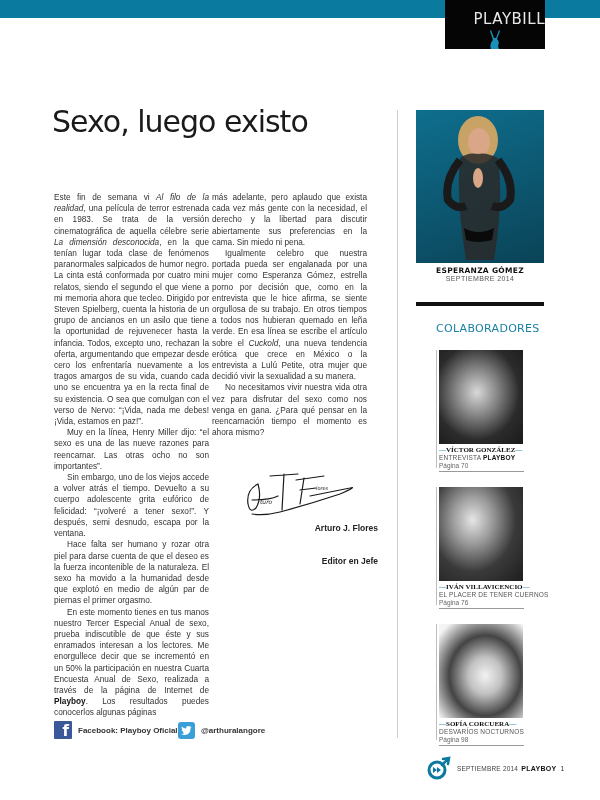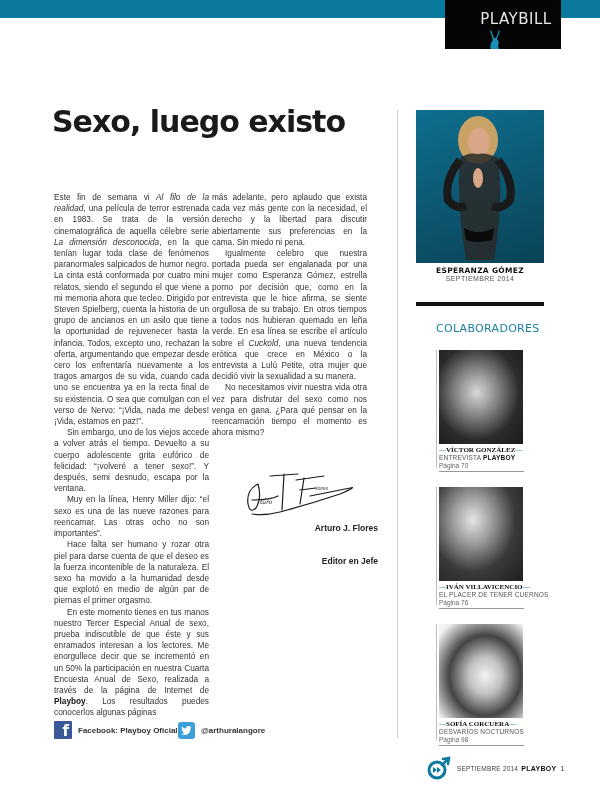--- a/index.html
+++ b/index.html
@@ -7,7 +7,7 @@
   body { position: relative; font-family: "Liberation Sans", sans-serif; color: #2a2a2a; }
 
   .top-bar { position: absolute; left: 0; top: 0; width: 600px; height: 18px; background: #0a7a9e; }
-  .playbill { position: absolute; left: 445px; top: 0; width: 116px; height: 49px; background: #050505; text-align: center; padding-left: 26px; }
+  .playbill { position: absolute; left: 445px; top: 0; width: 100px; height: 49px; background: #050505; text-align: right; padding-left: 26px; }
   .playbill-label { display: block; color: #e8e8e8; font-family: "DejaVu Sans", sans-serif; font-size: 15px; letter-spacing: 0.5px; padding-top: 11px; line-height: 16px; }
   .playbill-bunny { position: absolute; left: 43px; top: 30px; width: 14px; height: 19px; }
 

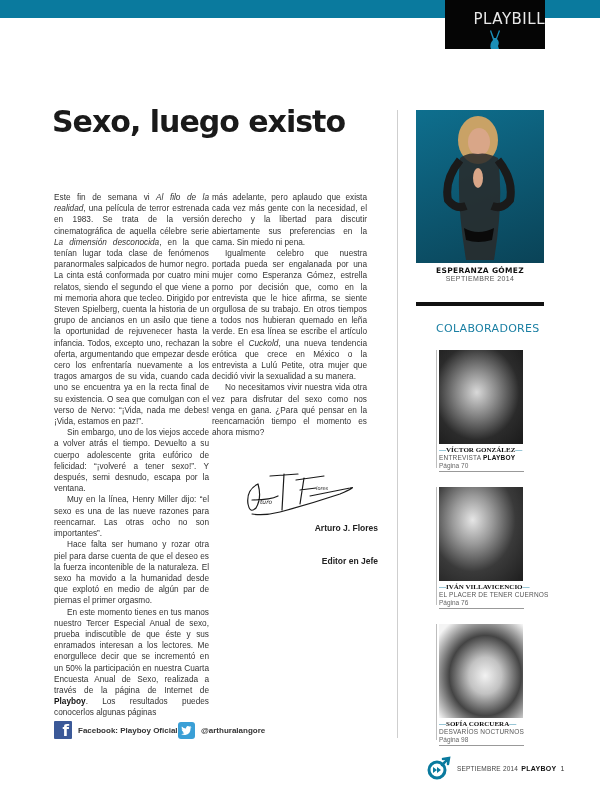--- a/index.html
+++ b/index.html
@@ -11,7 +11,7 @@
   .playbill-label { display: block; color: #e8e8e8; font-family: "DejaVu Sans", sans-serif; font-size: 15px; letter-spacing: 0.5px; padding-top: 11px; line-height: 16px; }
   .playbill-bunny { position: absolute; left: 43px; top: 30px; width: 14px; height: 19px; }
 
-  .headline { position: absolute; left: 52px; top: 104px; font-family: "DejaVu Sans", sans-serif; font-weight: 700; font-size: 30px; letter-spacing: -1px; color: #1a1a1a; }
+  .headline { position: absolute; left: 52px; top: 104px; font-family: "DejaVu Sans", sans-serif; font-weight: 400; font-size: 30px; letter-spacing: -1px; color: #1a1a1a; }
 
   .col { position: absolute; width: 155px; font-family: "Liberation Sans", sans-serif; font-size: 8.25px; line-height: 11.2px; color: #333; text-align: justify; hyphens: manual; margin-top: 38px; }
   .col-1 { left: 54px; top: 154px; }

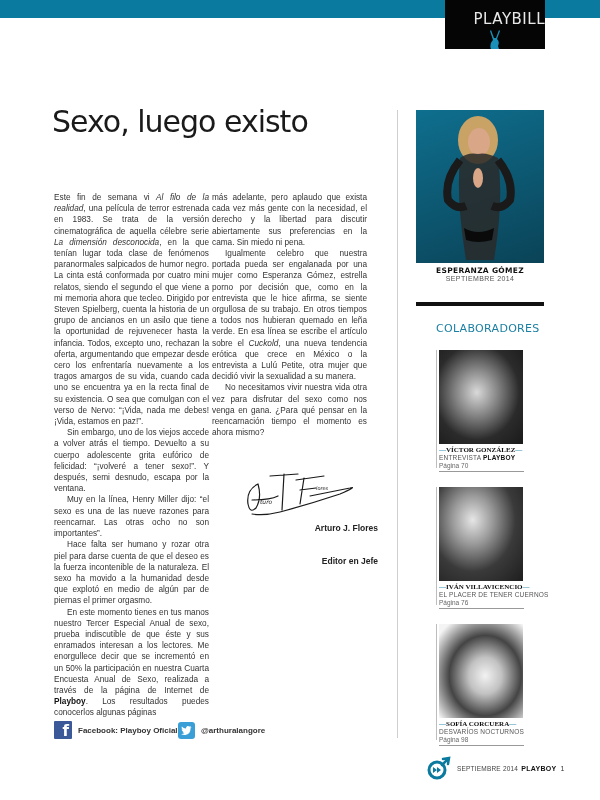--- a/index.html
+++ b/index.html
@@ -77,8 +77,8 @@
 
 <div class="col col-1" id="col1">
     <p>Este fin de semana vi <em>Al filo de la realidad</em>, una película de terror estrenada en 1983. Se trata de la versión cinematográfica de aquella célebre serie <em>La dimensión desconocida</em>, en la que tenían lugar toda clase de fenómenos paranormales salpicados de humor negro. La cinta está conformada por cuatro mini relatos, siendo el segundo el que viene a mi memoria ahora que tecleo. Dirigido por Steven Spielberg, cuenta la historia de un grupo de ancianos en un asilo que tiene la oportunidad de rejuvenecer hasta la infancia. Todos, excepto uno, rechazan la oferta, argumentando que empezar desde cero los enfrentaría nuevamente a los tragos amargos de su vida, cuando cada uno se encuentra ya en la recta final de su existencia. O sea que comulgan con el verso de Nervo: “¡Vida, nada me debes! ¡Vida, estamos en paz!”.</p>
+    <p>Muy en la línea, Henry Miller dijo: “el sexo es una de las nueve razones para reencarnar. Las otras ocho no son importantes”.</p>
     <p>Sin embargo, uno de los viejos accede a volver atrás el tiempo. Devuelto a su cuerpo adolescente grita eufórico de felicidad: “¡volveré a tener sexo!”. Y después, semi desnudo, escapa por la ventana.</p>
-    <p>Muy en la línea, Henry Miller dijo: “el sexo es una de las nueve razones para reencarnar. Las otras ocho no son importantes”.</p>
     <p>Hace falta ser humano y rozar otra piel para darse cuenta de que el deseo es la fuerza incontenible de la naturaleza. El sexo ha movido a la humanidad desde que explotó en medio de algún par de piernas el primer orgasmo.</p>
     <p>En este momento tienes en tus manos nuestro Tercer Especial Anual de sexo, prueba indiscutible de que éste y sus enramados interesan a los lectores. Me enorgullece decir que se incrementó en un 50% la participación en nuestra Cuarta Encuesta Anual de Sexo, realizada a través de la página de Internet de <strong>Playboy</strong>. Los resultados puedes conocerlos algunas páginas</p>
   </div>

